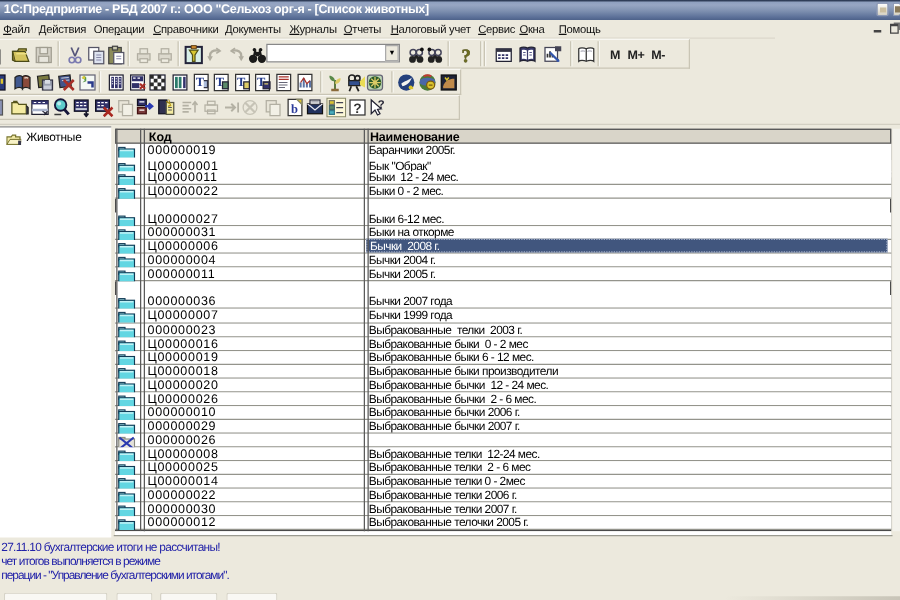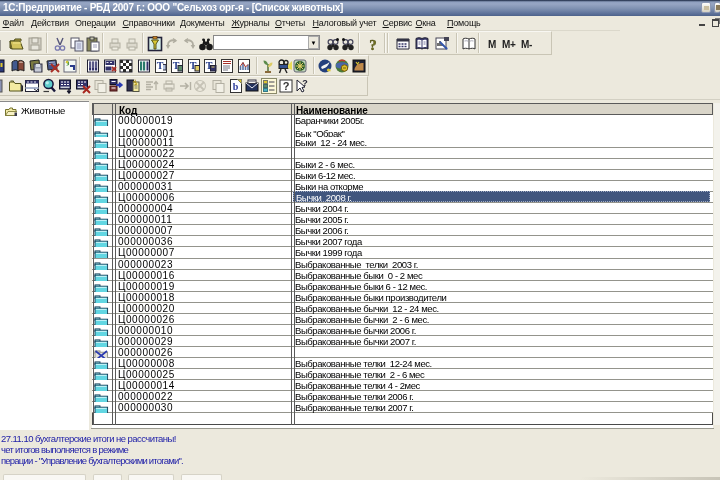--- a/index.html
+++ b/index.html
@@ -455,6 +455,7 @@
           <path d="M2 3.4 L12.6 3.4" stroke="#c2f2f6" stroke-width="1.1"></path>
         </svg></div>
       <div class="cc">Ц00000022</div>
+      <div class="nc">Быки 0 - 2 мес.</div>
     </div>
 <div class="row" style="top:159px;height:11px">
       <div class="ic"><svg width="15" height="11" viewBox="0 0 15 11">

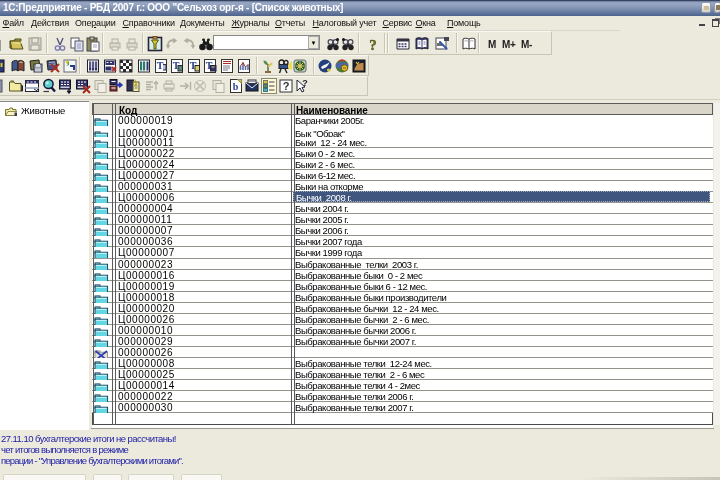--- a/index.html
+++ b/index.html
@@ -457,15 +457,6 @@
       <div class="cc">Ц00000022</div>
       <div class="nc">Быки 0 - 2 мес.</div>
     </div>
-<div class="row" style="top:159px;height:11px">
-      <div class="ic"><svg width="15" height="11" viewBox="0 0 15 11">
-          <rect x="1" y="0.9" width="5" height="2.6" fill="#aeeef4" stroke="#113a55" stroke-width="0.9"></rect>
-          <rect x="1" y="2.2" width="12.6" height="7.6" fill="#62d6e2" stroke="#113a55" stroke-width="0.9"></rect>
-          <path d="M2 3.4 L12.6 3.4" stroke="#c2f2f6" stroke-width="1.1"></path>
-        </svg></div>
-      <div class="cc">Ц00000024</div>
-      <div class="nc">Быки 2 - 6 мес.</div>
-    </div>
 <div class="row" style="top:170px;height:11px">
       <div class="ic"><svg width="15" height="11" viewBox="0 0 15 11">
           <rect x="1" y="0.9" width="5" height="2.6" fill="#aeeef4" stroke="#113a55" stroke-width="0.9"></rect>

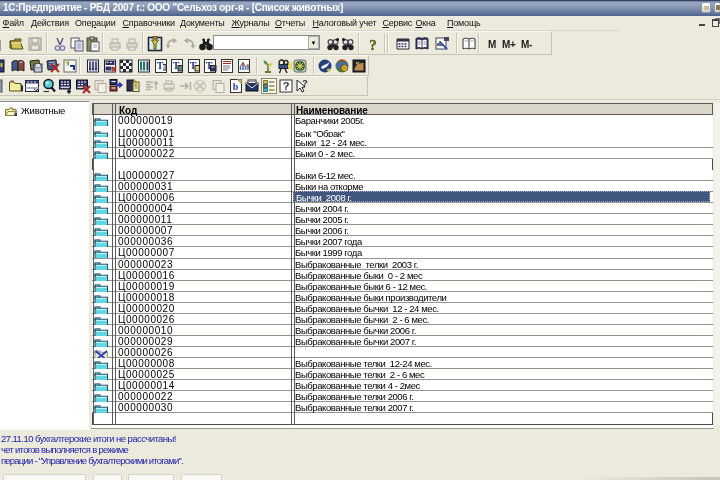--- a/index.html
+++ b/index.html
@@ -502,15 +502,6 @@
       <div class="cc">000000011</div>
       <div class="nc">Бычки 2005 г.</div>
     </div>
-<div class="row" style="top:225px;height:11px">
-      <div class="ic"><svg width="15" height="11" viewBox="0 0 15 11">
-          <rect x="1" y="0.9" width="5" height="2.6" fill="#aeeef4" stroke="#113a55" stroke-width="0.9"></rect>
-          <rect x="1" y="2.2" width="12.6" height="7.6" fill="#62d6e2" stroke="#113a55" stroke-width="0.9"></rect>
-          <path d="M2 3.4 L12.6 3.4" stroke="#c2f2f6" stroke-width="1.1"></path>
-        </svg></div>
-      <div class="cc">000000007</div>
-      <div class="nc">Бычки 2006 г.</div>
-    </div>
 <div class="row" style="top:236px;height:11px">
       <div class="ic"><svg width="15" height="11" viewBox="0 0 15 11">
           <rect x="1" y="0.9" width="5" height="2.6" fill="#aeeef4" stroke="#113a55" stroke-width="0.9"></rect>

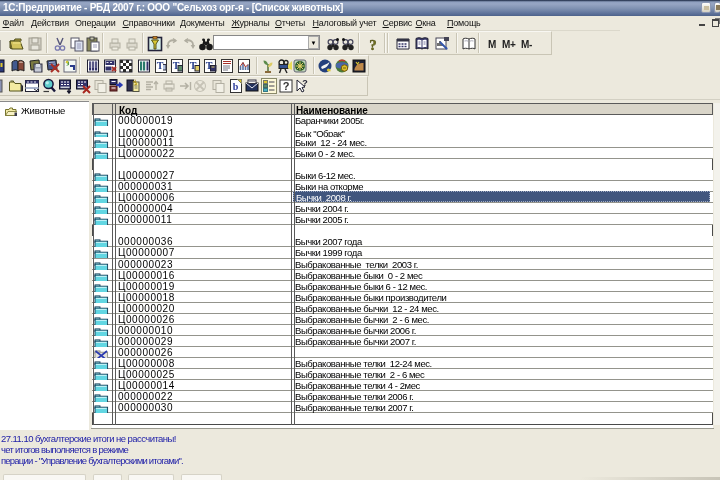--- a/index.html
+++ b/index.html
@@ -625,7 +625,7 @@
           <path d="M2 3.4 L12.6 3.4" stroke="#c2f2f6" stroke-width="1.1"></path>
         </svg></div>
       <div class="cc">Ц00000014</div>
-      <div class="nc">Выбракованные телки 4 - 2мес</div>
+      <div class="nc">Выбракованные телки 0 - 2мес</div>
     </div>
 <div class="row" style="top:391px;height:11px">
       <div class="ic"><svg width="15" height="11" viewBox="0 0 15 11">

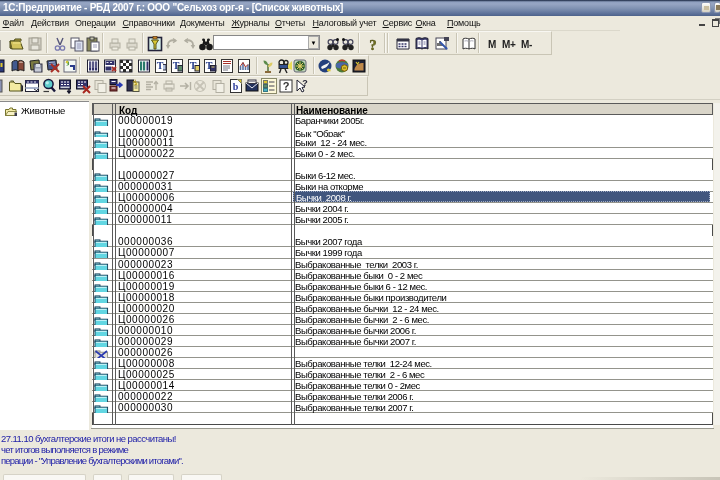--- a/index.html
+++ b/index.html
@@ -645,6 +645,15 @@
       <div class="cc">000000030</div>
       <div class="nc">Выбракованные телки 2007 г.</div>
     </div>
+<div class="row" style="top:413px;height:11px">
+      <div class="ic"><svg width="15" height="11" viewBox="0 0 15 11">
+          <rect x="1" y="0.9" width="5" height="2.6" fill="#aeeef4" stroke="#113a55" stroke-width="0.9"></rect>
+          <rect x="1" y="2.2" width="12.6" height="7.6" fill="#62d6e2" stroke="#113a55" stroke-width="0.9"></rect>
+          <path d="M2 3.4 L12.6 3.4" stroke="#c2f2f6" stroke-width="1.1"></path>
+        </svg></div>
+      <div class="cc">000000012</div>
+      <div class="nc">Выбракованные телочки 2005 г.</div>
+    </div>
  <div id="thead">
       <span class="h1">Код</span>
       <span class="h2">Наименование</span>

